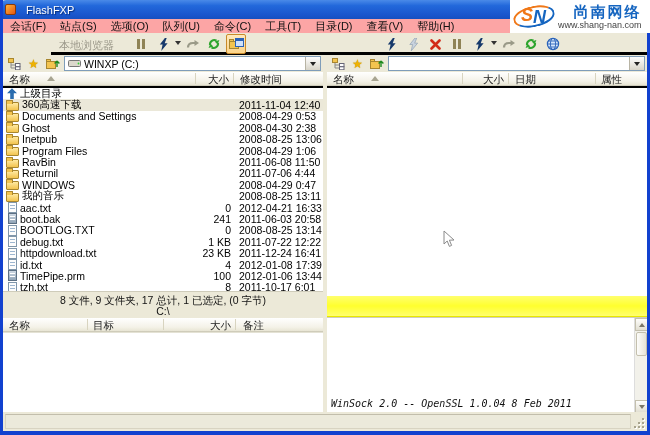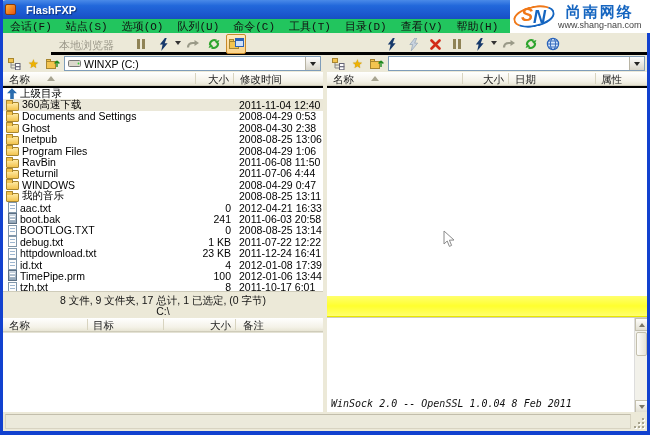--- a/index.html
+++ b/index.html
@@ -18,7 +18,7 @@
     border-radius:6px 0 0 0; display:flex; align-items:center; padding:0 5px; z-index:5; }
   #title-icon { width:11px; height:11px; margin-right:4px; background:linear-gradient(135deg,#ffb53a,#e85510);
     border:1px solid #8a3a08; border-radius:2px; }
-  #title-text { color:#fff; font-size:11px; font-weight:bold; text-shadow:1px 1px 1px #0a2f7a;padding-left:6px; }
+  #title-text { color:#fff; font-size:11px; font-weight:normal; text-shadow:1px 1px 1px #0a2f7a;padding-left:6px; }
 
   #brand { position:absolute; right:0; top:0; width:140px; height:33px; background:#fff; z-index:40;
     display:flex; align-items:center; padding:2px 3px 2px 2px; }

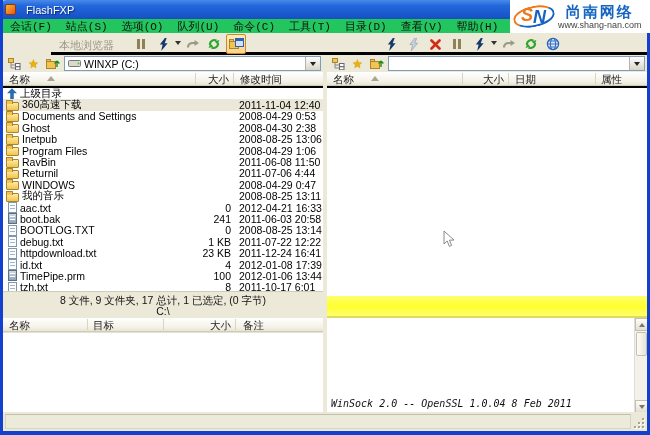--- a/index.html
+++ b/index.html
@@ -27,7 +27,7 @@
     border:2px solid #f07818; border-right-color:#1565c0; border-bottom-color:#1565c0; transform:rotate(-12deg); }
   #brand-swoosh .s { position:absolute; left:9px; top:1px; font-size:18px; font-weight:bold; font-style:italic; color:#f07818; }
   #brand-swoosh .n { position:absolute; left:21px; top:3px; font-size:18px; font-weight:bold; font-style:italic; color:#1565c0; }
-  #brand-text { display:flex; flex-direction:column; align-items:center; line-height:1; }
+  #brand-text { display:flex; flex-direction:column; align-items:flex-end; line-height:1; }
   #brand-name { font-size:15px; font-weight:bold; color:#1565c0; letter-spacing:2px; }
   #brand-url { font-size:9px; color:#444; margin-top:2px; }
 

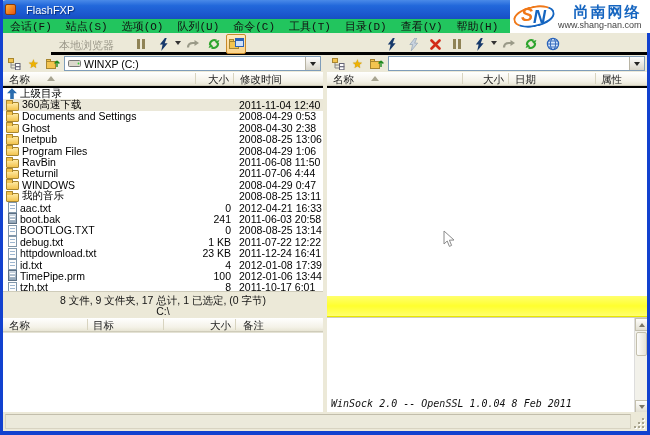--- a/index.html
+++ b/index.html
@@ -31,8 +31,8 @@
   #brand-name { font-size:15px; font-weight:bold; color:#1565c0; letter-spacing:2px; }
   #brand-url { font-size:9px; color:#444; margin-top:2px; }
 
-  #menubar { position:absolute; left:3px; top:19px; width:510px; height:14px; background:#22c55e;
-    display:flex; align-items:center; font-size:11px; color:#111;font-family:Liberation Mono, monospace; }
+  #menubar { position:absolute; left:3px; top:19px; width:510px; height:14px; background:#fca5a5;
+    display:flex; align-items:center; font-size:11px; color:#111; }
   .menu-item { padding:0 7px; cursor:default; }
 
   #toolbar { position:absolute; left:3px; top:33px; width:644px; height:22px; background:#ece9d8;

